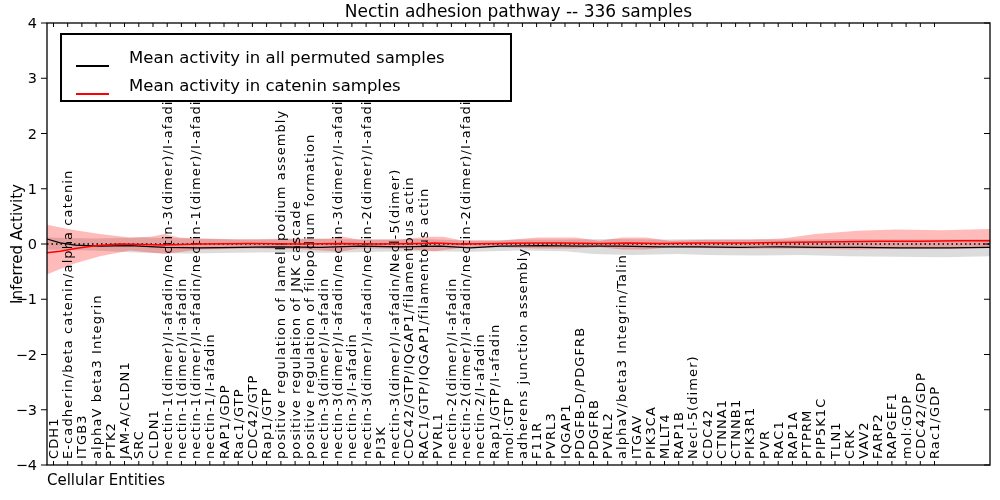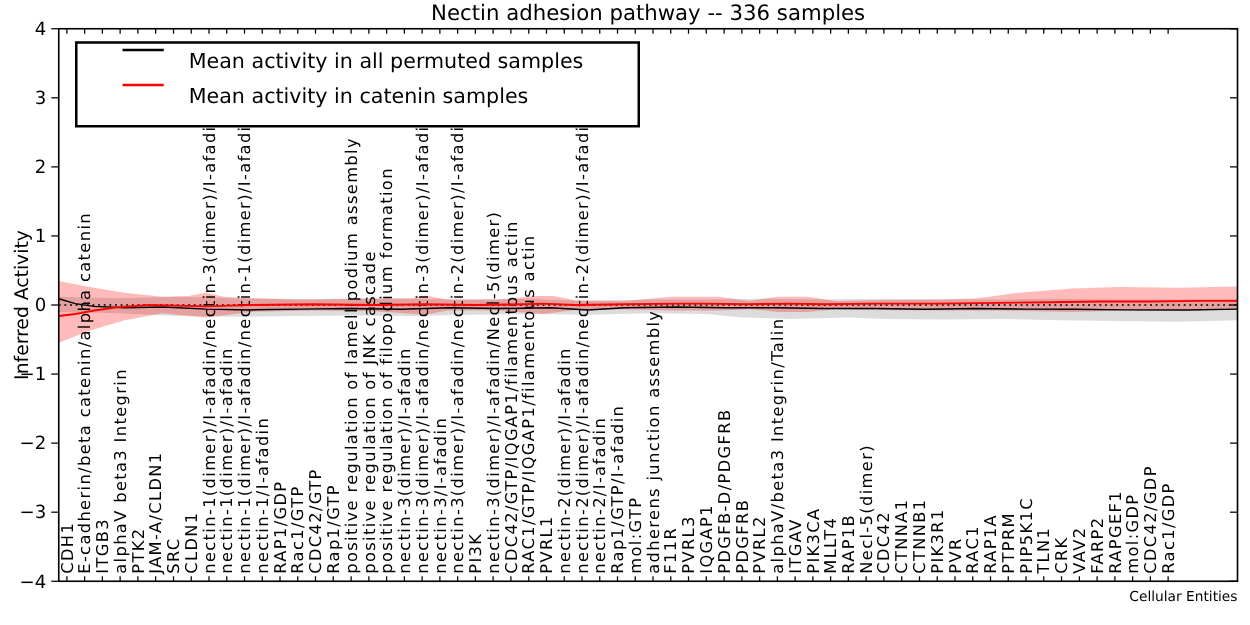--- a/index.html
+++ b/index.html
@@ -29,7 +29,7 @@
     background:#ffffff;border:2px solid #000;
     box-sizing:border-box;padding:4px 0 5px 0;
   }
-  .legend-row{display:flex;align-items:flex-start;height:28px;margin-left:22px;}
+  .legend-row{display:flex;align-items:flex-end;height:28px;}
   .legend-swatch{
     display:inline-block;width:33px;height:0;
     border-top:2px solid #000;margin-left:14px;flex:0 0 auto;

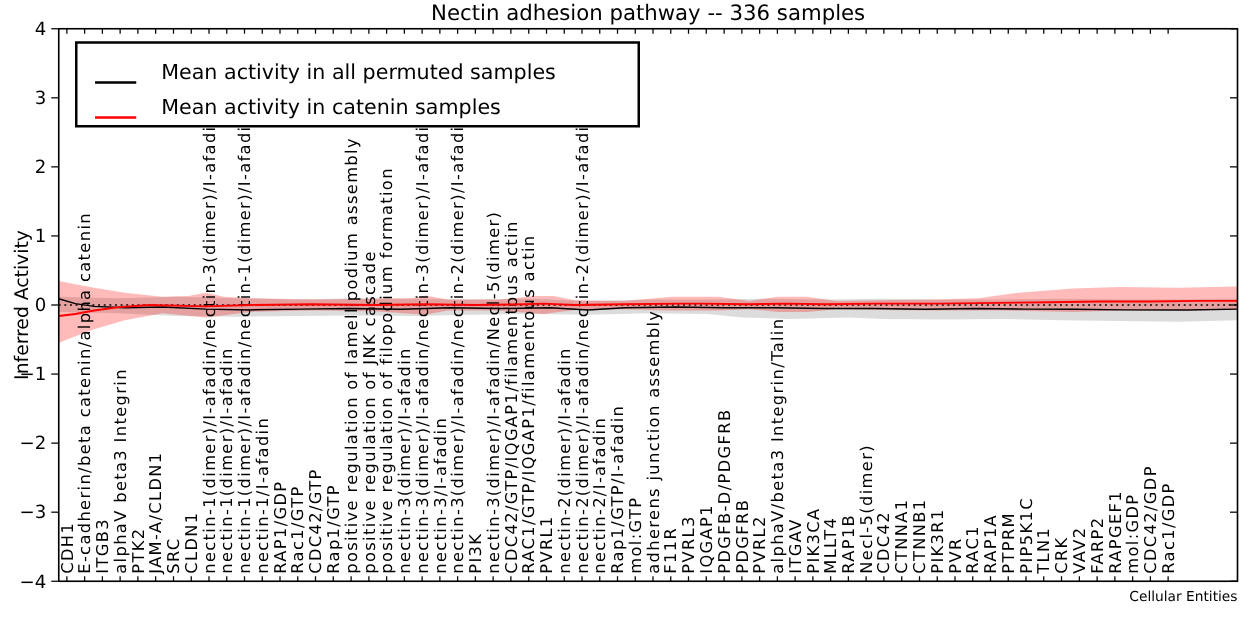--- a/index.html
+++ b/index.html
@@ -22,7 +22,7 @@
   }
   .x-label{
     position:absolute;left:47px;top:471px;width:943px;
-    text-align:right;font-size:11px;color:#000;
+    text-align:left;font-size:15px;color:#000;
   }
   .legend{
     position:absolute;left:60px;top:33px;width:452px;

